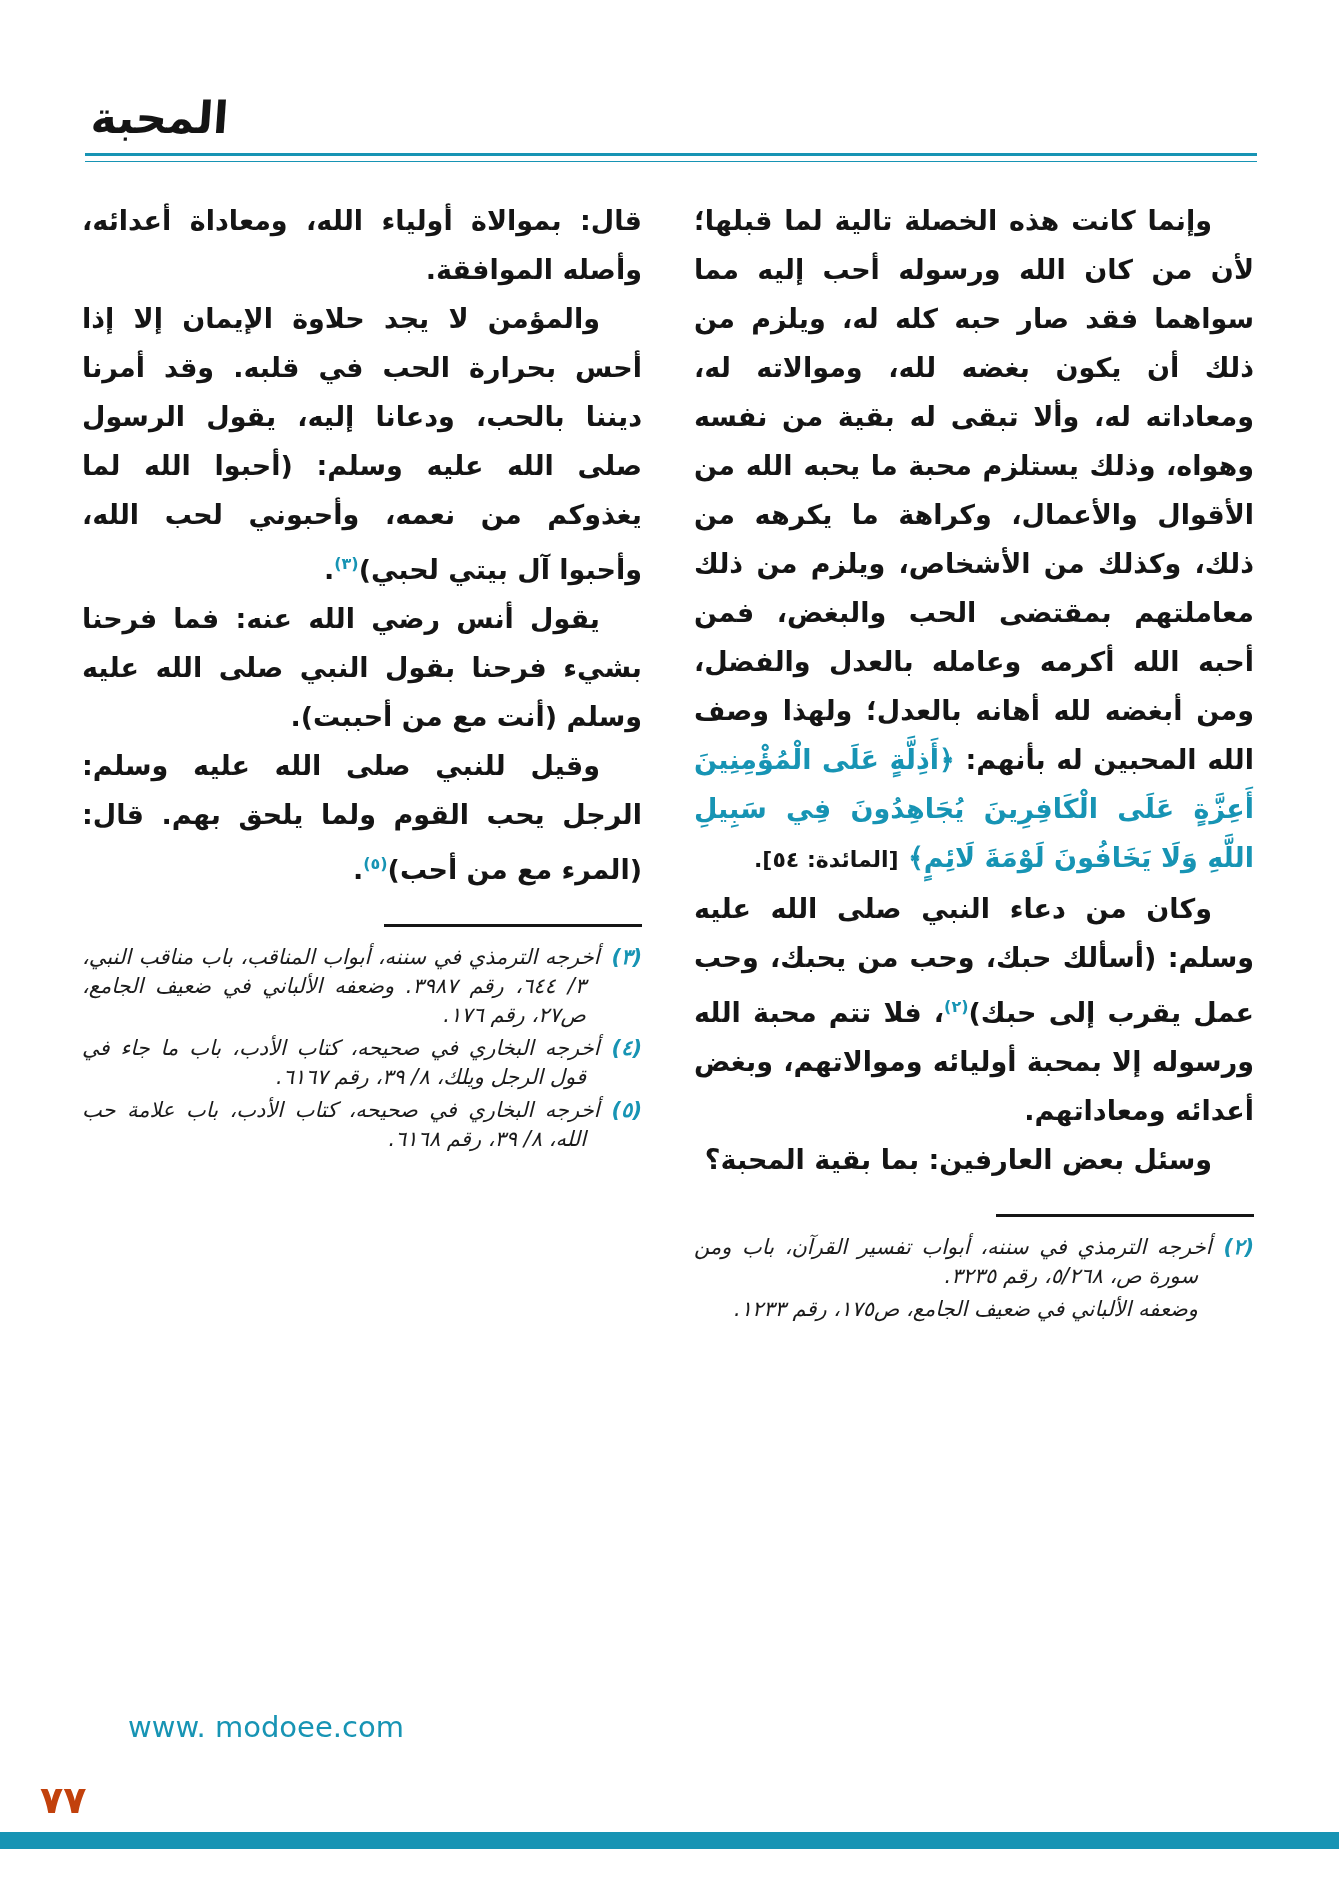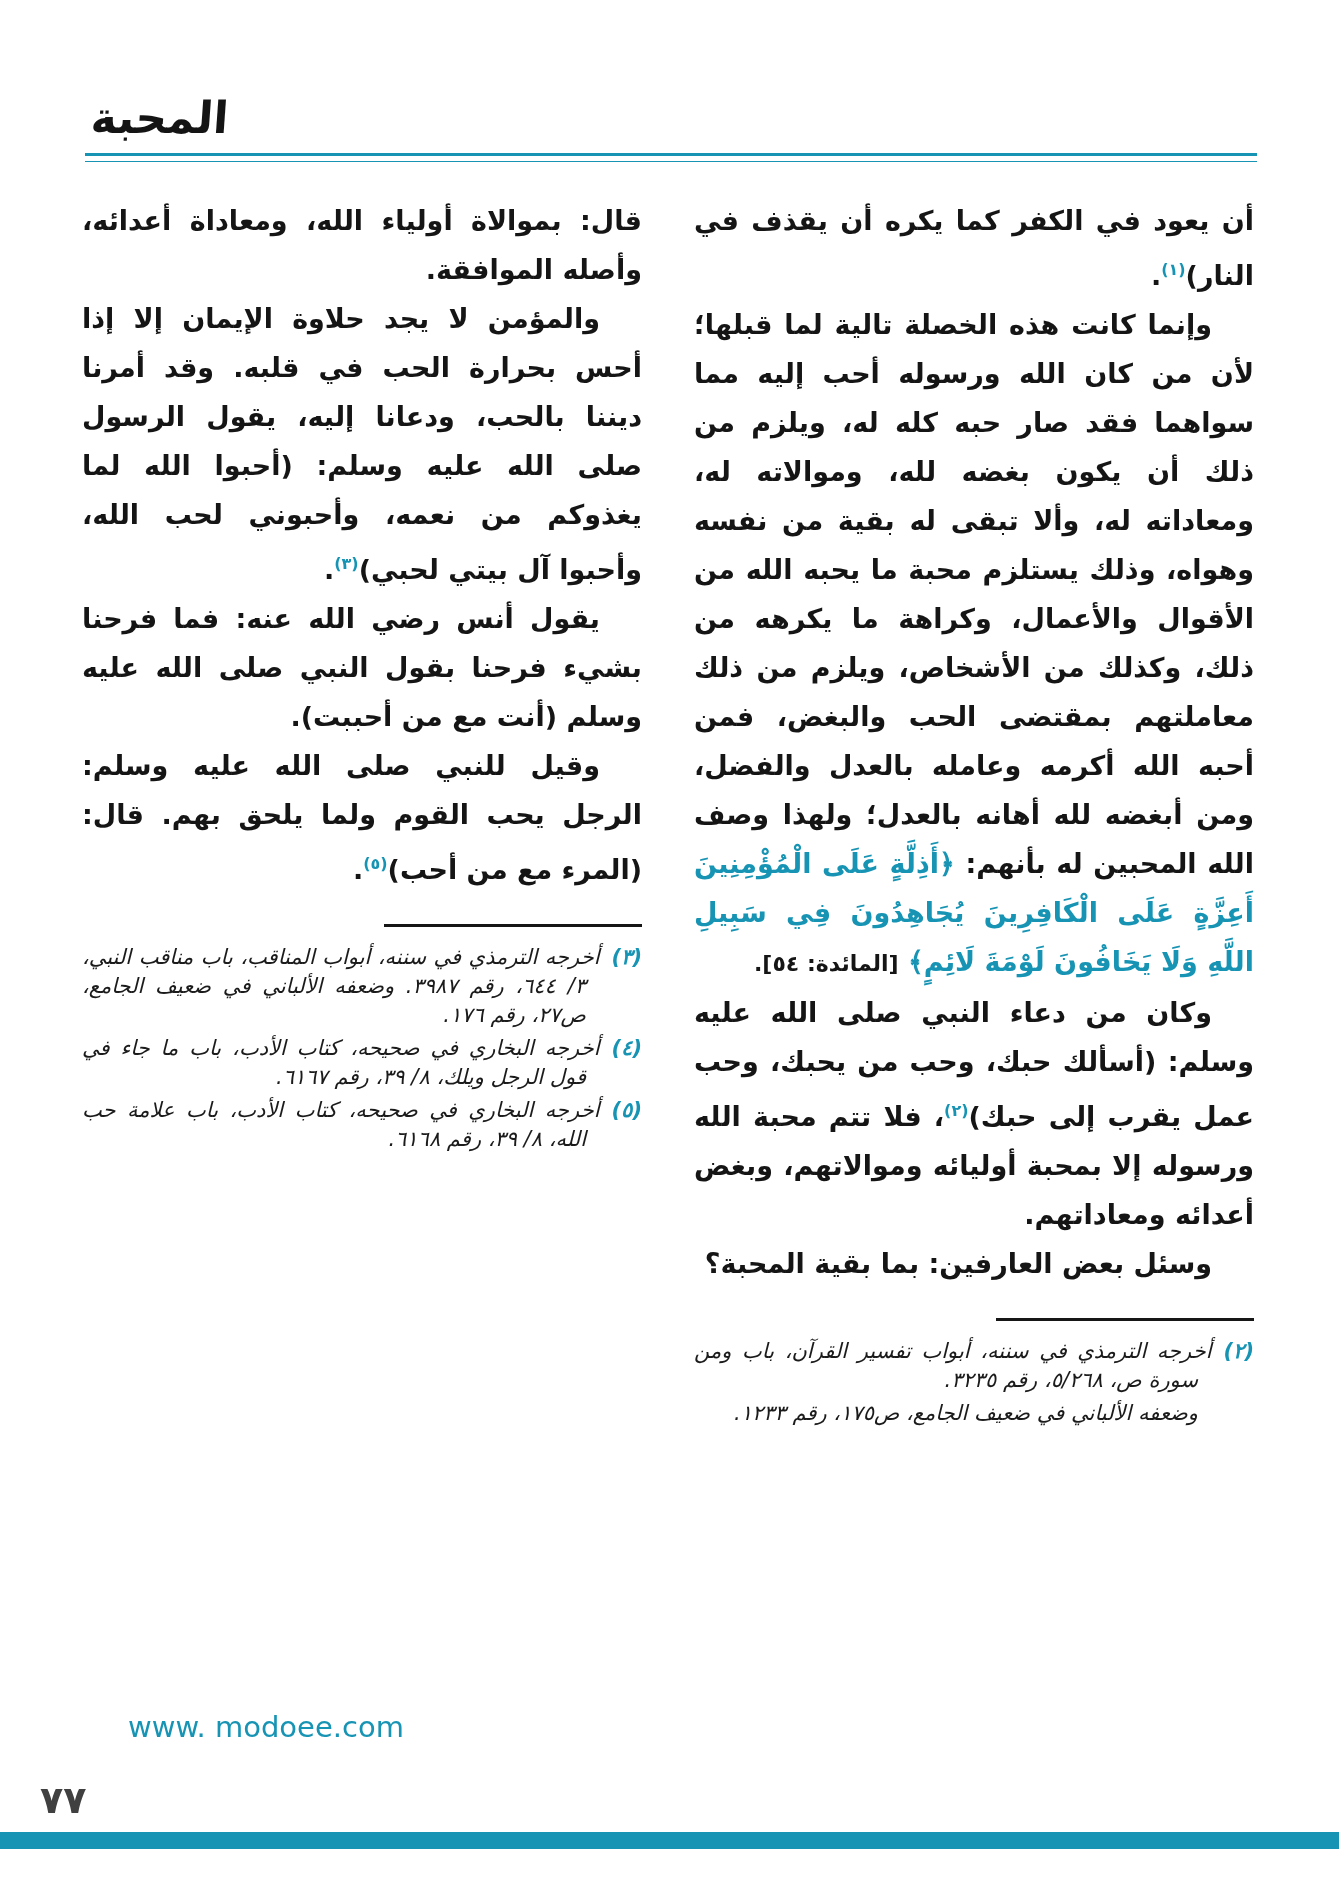--- a/index.html
+++ b/index.html
@@ -108,7 +108,6 @@
   <div class="columns">
 
     <section class="col">
-      <p class="para"><span>أن يعود في الكفر كما يكره أن يقذف في النار)</span><span class="fn-marker">(١)</span><span>.</span></p>
 
       <p class="para indent"><span>وإنما كانت هذه الخصلة تالية لما قبلها؛ لأن من كان الله ورسوله أحب إليه مما سواهما فقد صار حبه كله له، ويلزم من ذلك أن يكون بغضه لله، وموالاته له، ومعاداته له، وألا تبقى له بقية من نفسه وهواه، وذلك يستلزم محبة ما يحبه الله من الأقوال والأعمال، وكراهة ما يكرهه من ذلك، وكذلك من الأشخاص، ويلزم من ذلك معاملتهم بمقتضى الحب والبغض، فمن أحبه الله أكرمه وعامله بالعدل والفضل، ومن أبغضه لله أهانه بالعدل؛ ولهذا وصف الله المحبين له بأنهم: </span><span class="quran">﴿أَذِلَّةٍ عَلَى الْمُؤْمِنِينَ أَعِزَّةٍ عَلَى الْكَافِرِينَ يُجَاهِدُونَ فِي سَبِيلِ اللَّهِ وَلَا يَخَافُونَ لَوْمَةَ لَائِمٍ﴾ </span><span class="verse-ref">[المائدة: ٥٤].</span></p>
 

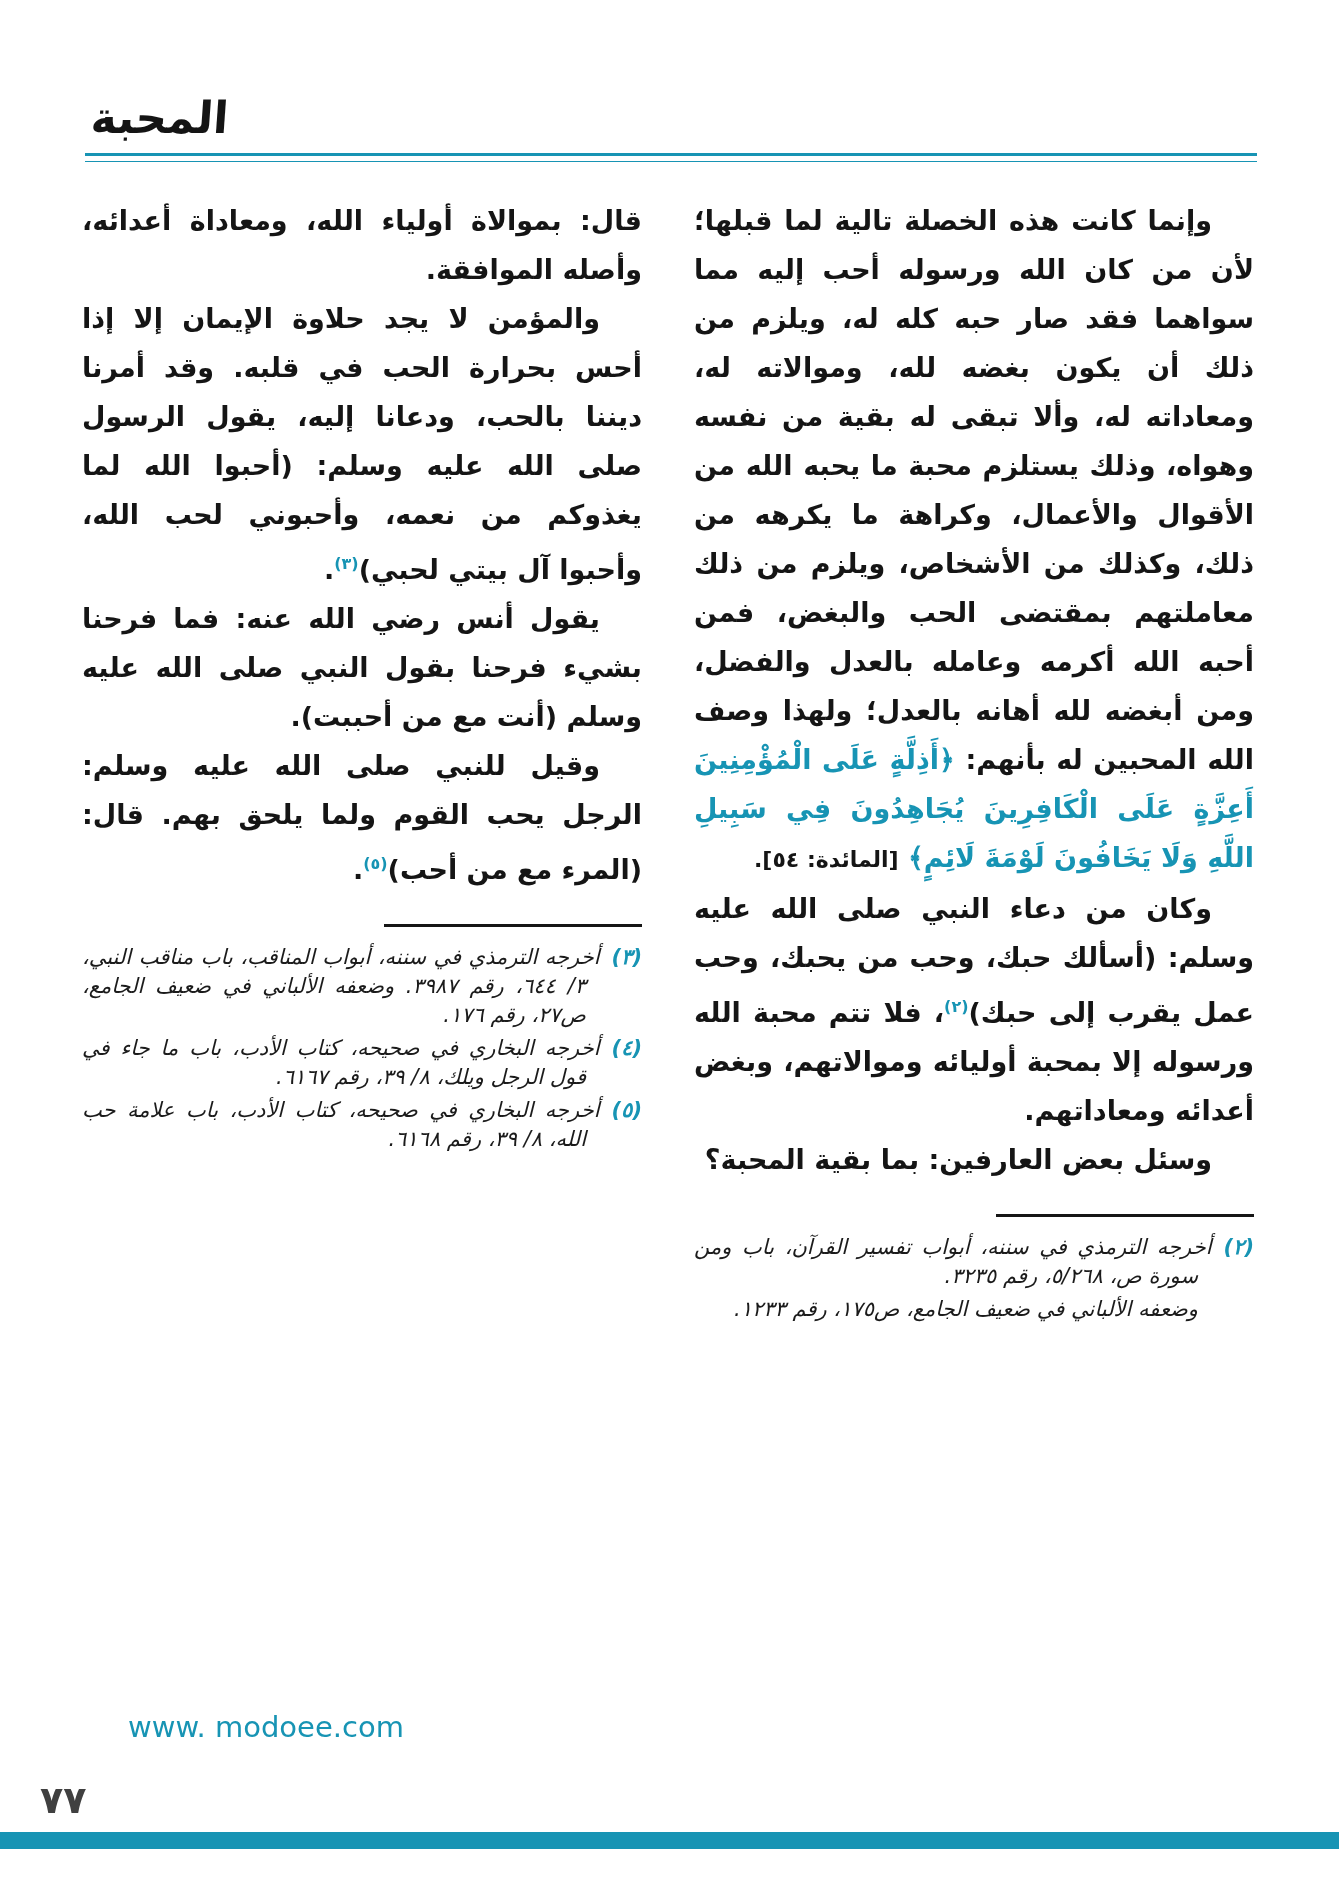--- a/index.html
+++ b/index.html
@@ -82,7 +82,7 @@
   
   .page-number {
     position: absolute; left: 40px; top: 1778px;
-    color: #404040; font-size: 38px; font-weight: 700;
+    color: #c2410c; font-size: 38px; font-weight: 700;
     direction: rtl;
   }
   .site-url {

